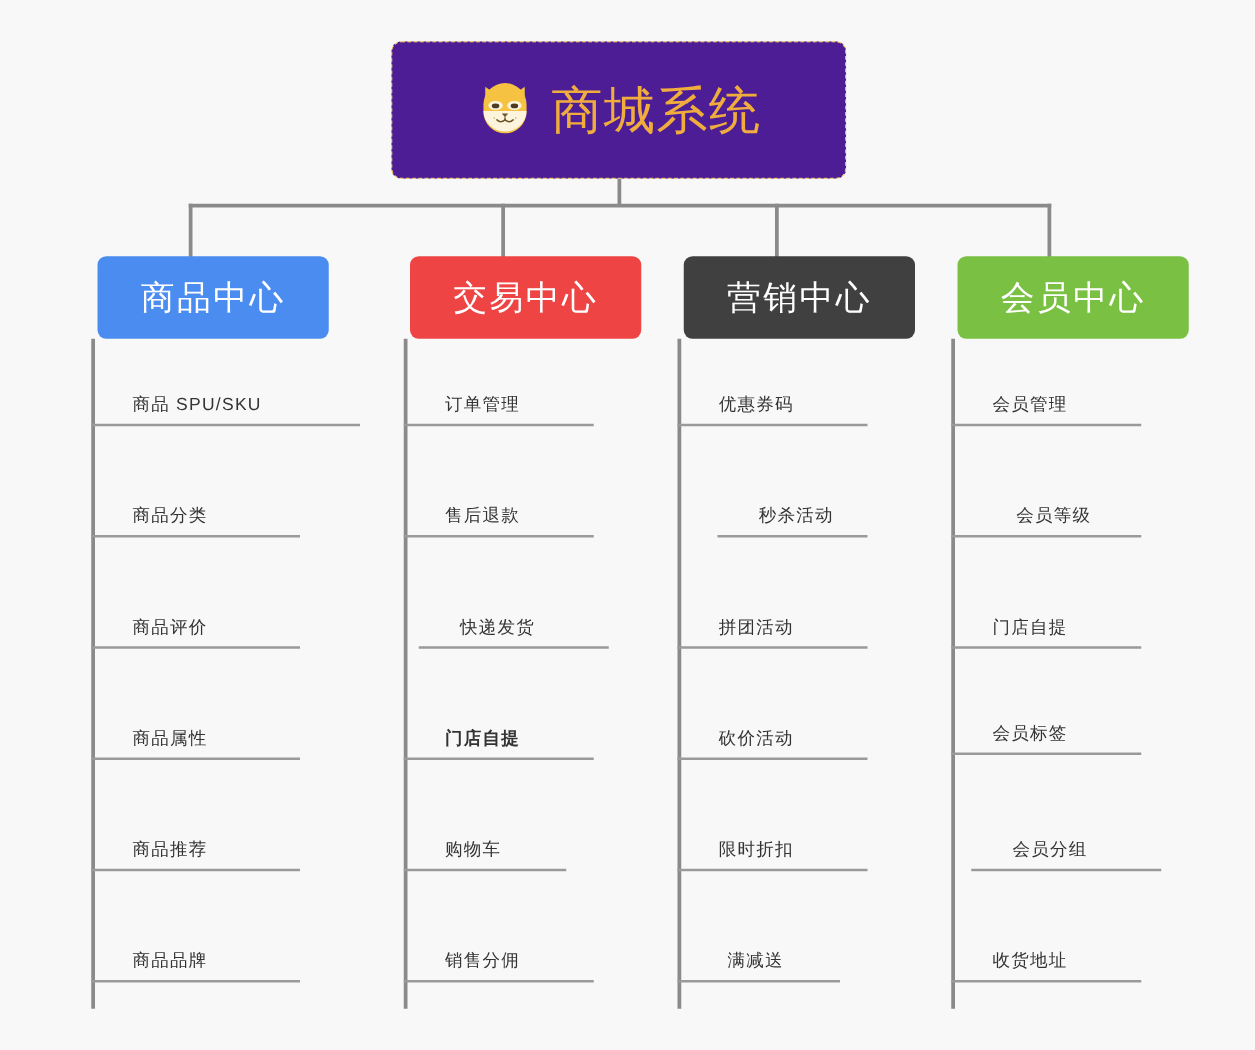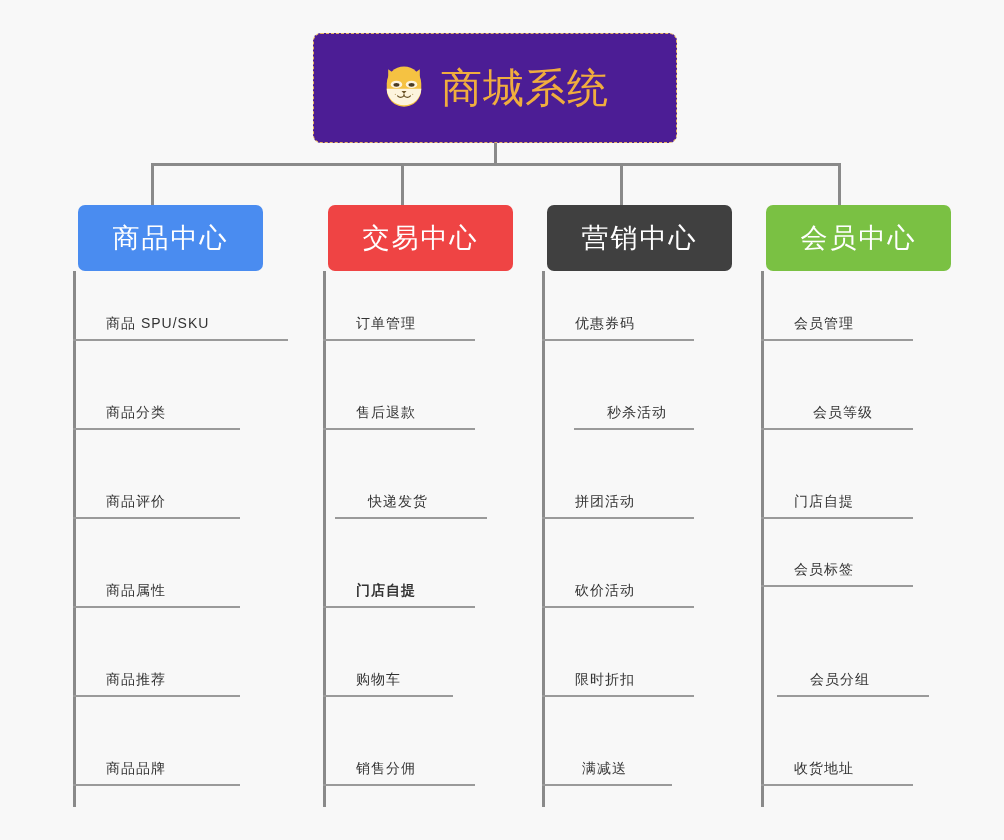--- a/index.html
+++ b/index.html
@@ -257,7 +257,7 @@
       <span class="leaf-label" style="padding-left:33px;">门店自提</span>
       <div class="leaf-rule"></div>
     </div>
-    <div class="leaf" style="left:15px; top:356px; width:152px;">
+    <div class="leaf" style="left:15px; top:373px; width:152px;">
       <span class="leaf-label" style="padding-left:33px;">会员标签</span>
       <div class="leaf-rule"></div>
     </div>

